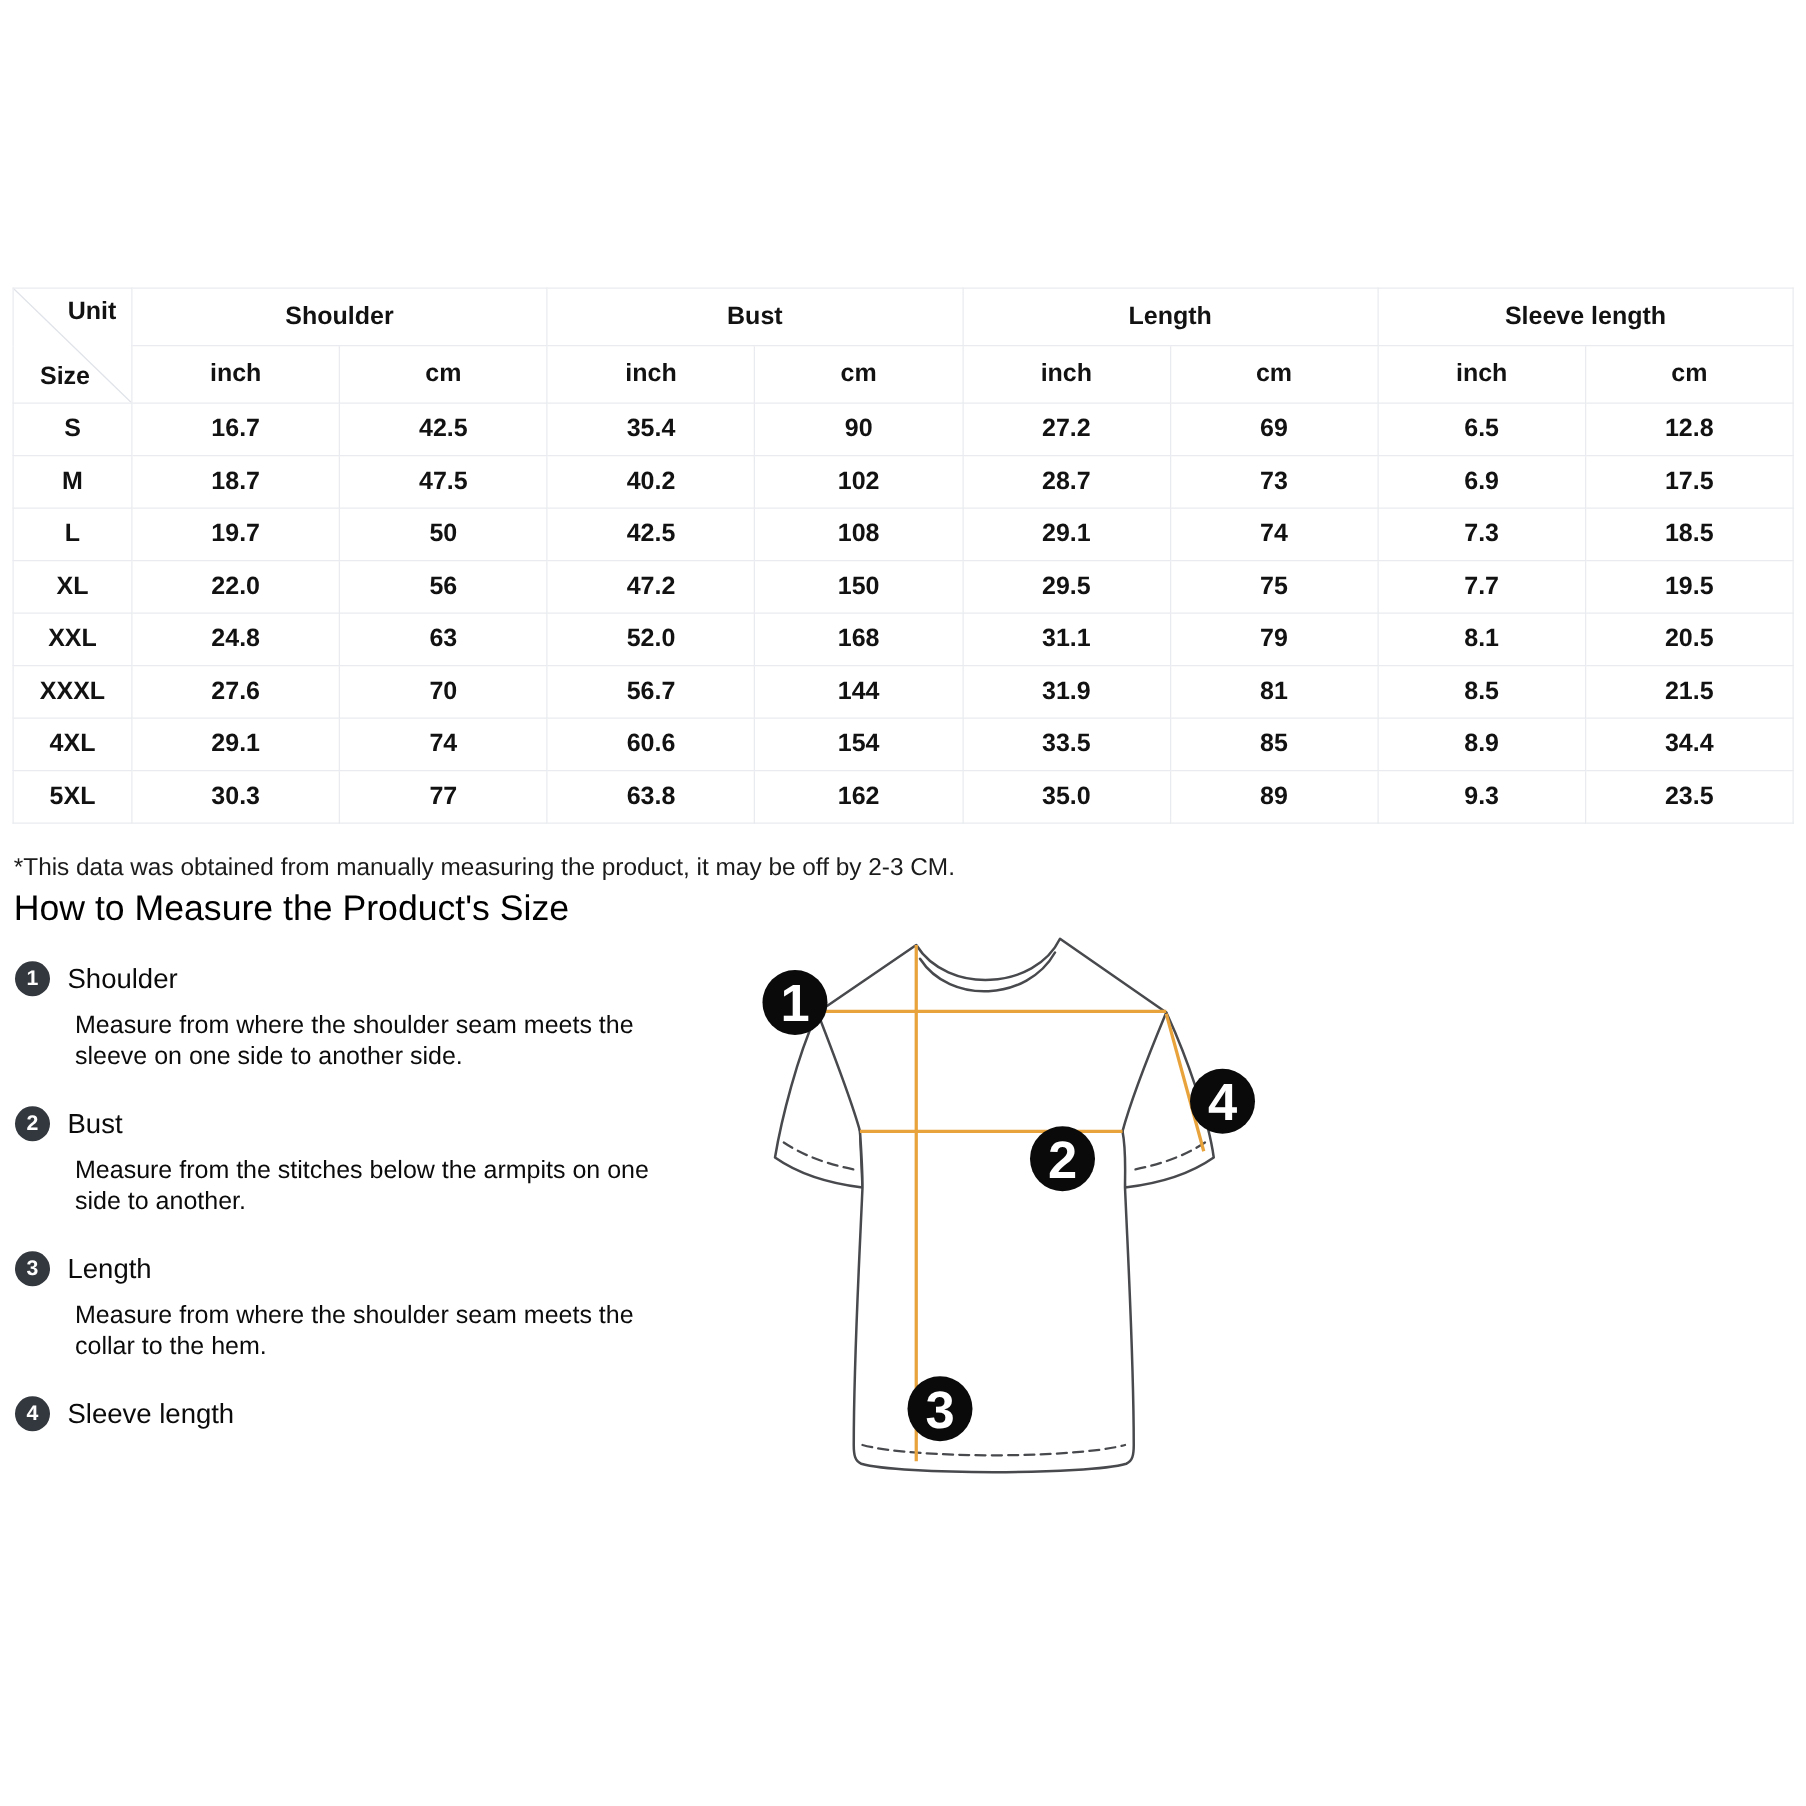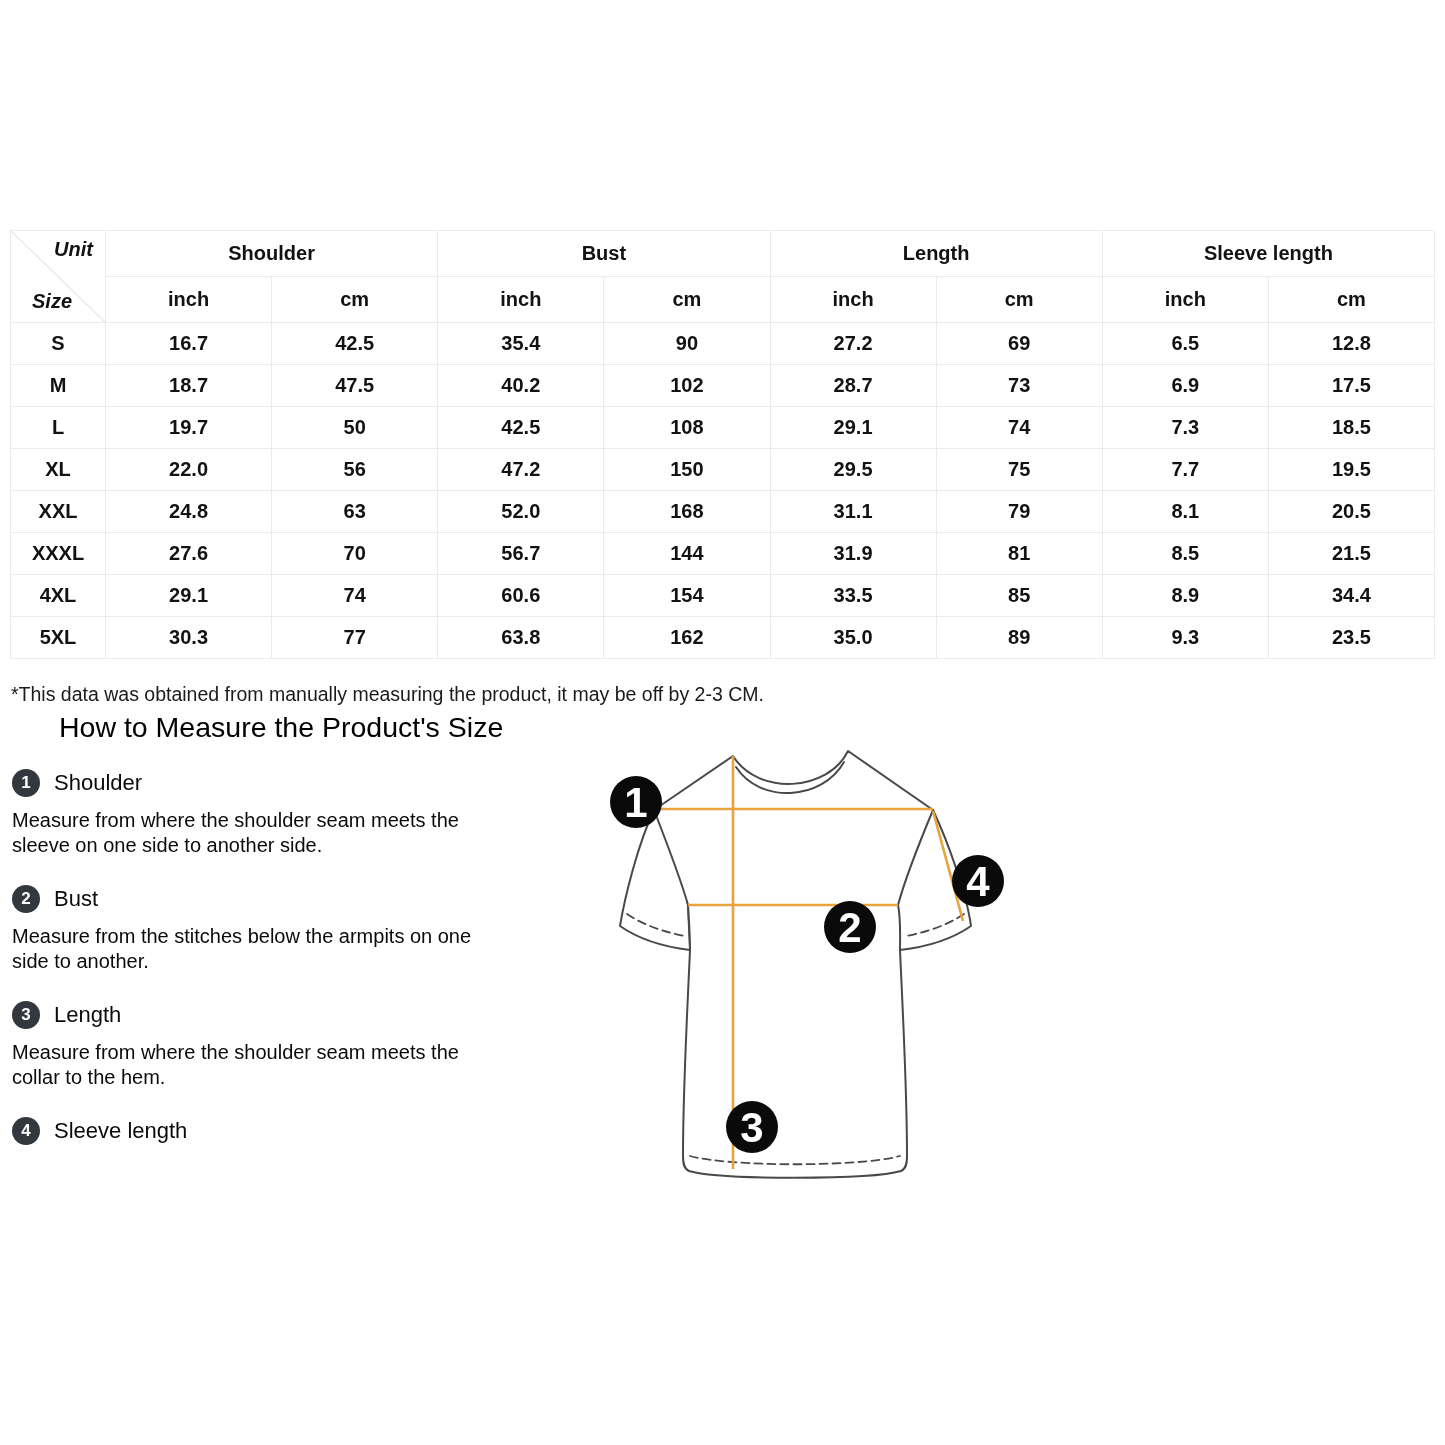--- a/index.html
+++ b/index.html
@@ -19,7 +19,7 @@
   }
   .size-table thead th{height:45px;}
   .size-table tbody td,.size-table tbody th{height:41px;}
-  th.corner{position:relative;padding:16px;font-style:italic;}
+  th.corner{position:relative;padding:16px;}
   th.corner .diag{position:absolute;left:0;top:0;width:100%;height:100%;}
   th.corner .corner-top{position:absolute;top:7px;right:12px;font-size:20px;}
   th.corner .corner-bottom{position:absolute;bottom:9px;left:21px;font-size:20px;}

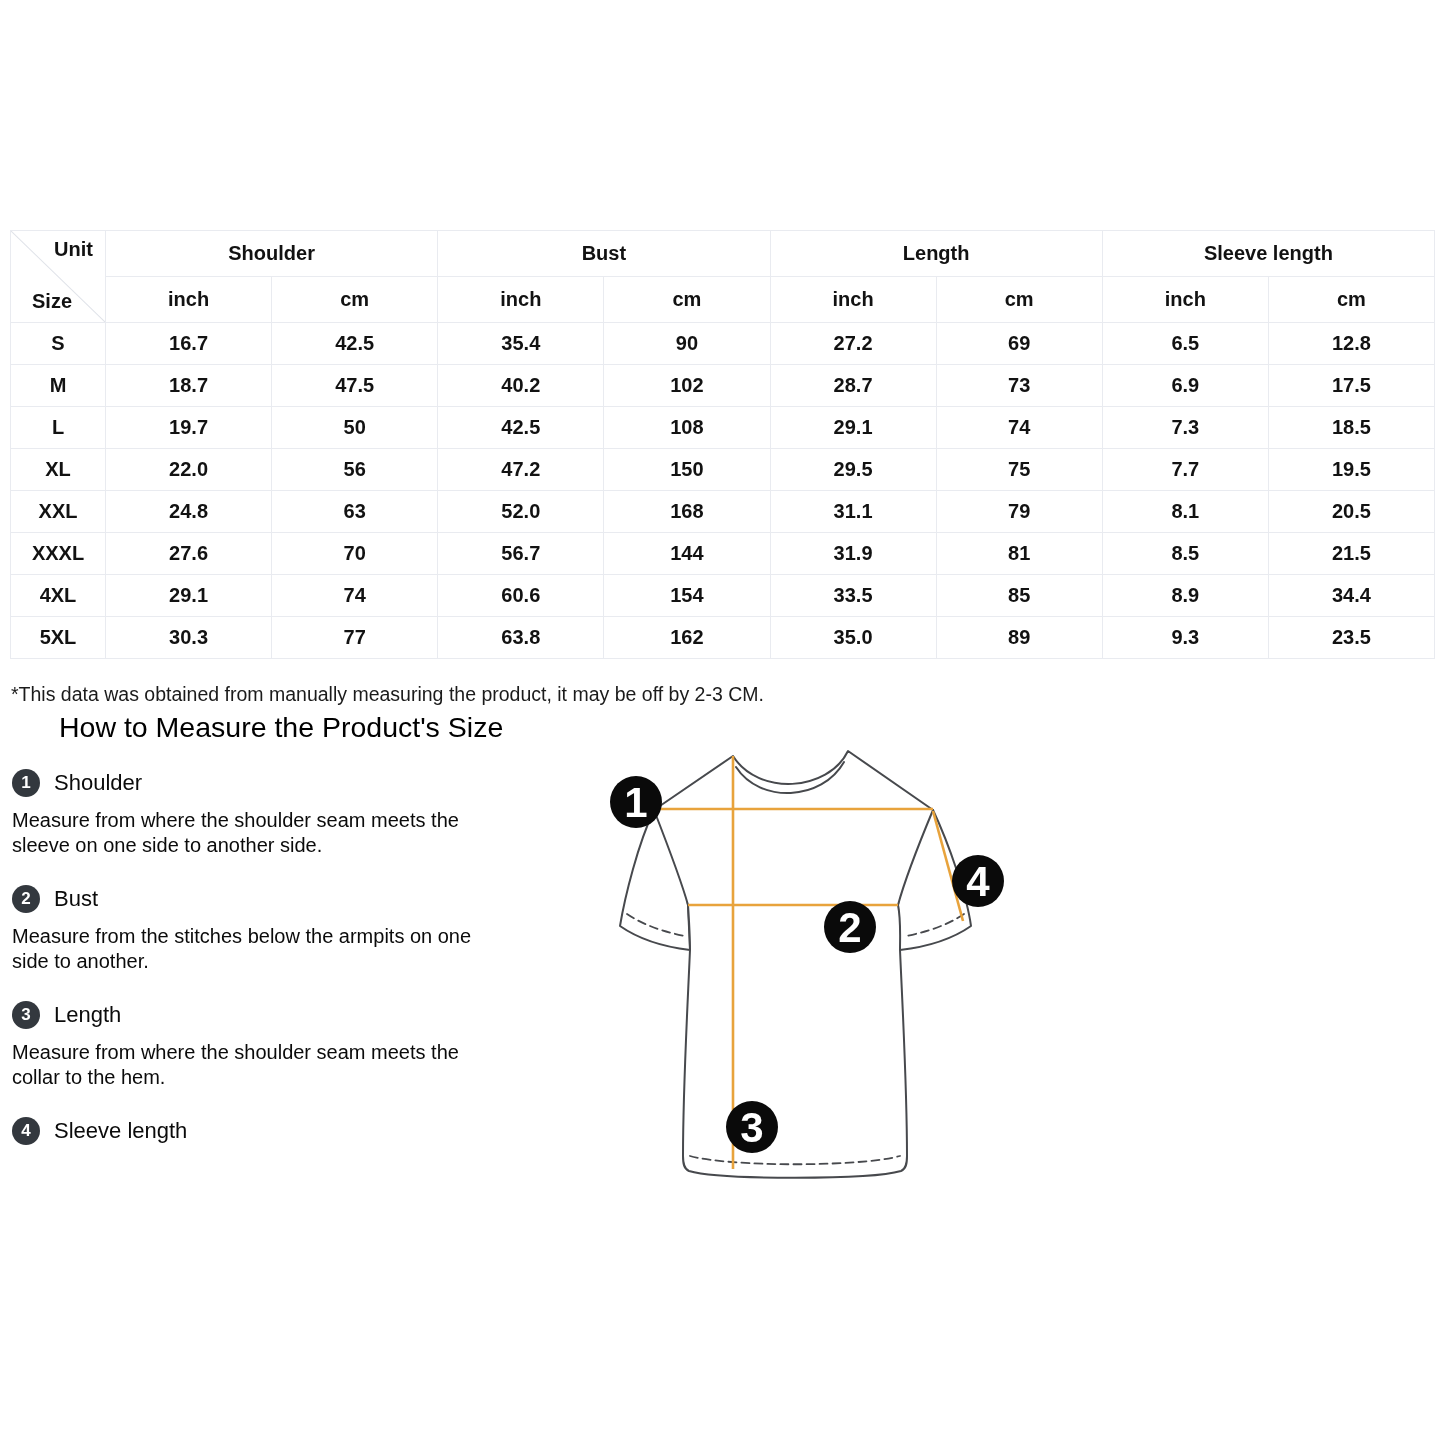--- a/index.html
+++ b/index.html
@@ -29,7 +29,7 @@
   }
   
   .guide-heading{
-    position:absolute;left:11px;top:711px;font-size:28.5px;font-weight:400;color:#000;margin-left:48px;
+    position:absolute;left:11px;top:711px;font-size:28.5px;font-weight:400;color:#000;
   }
   
   .guide{position:absolute;left:12px;top:769px;width:540px;}

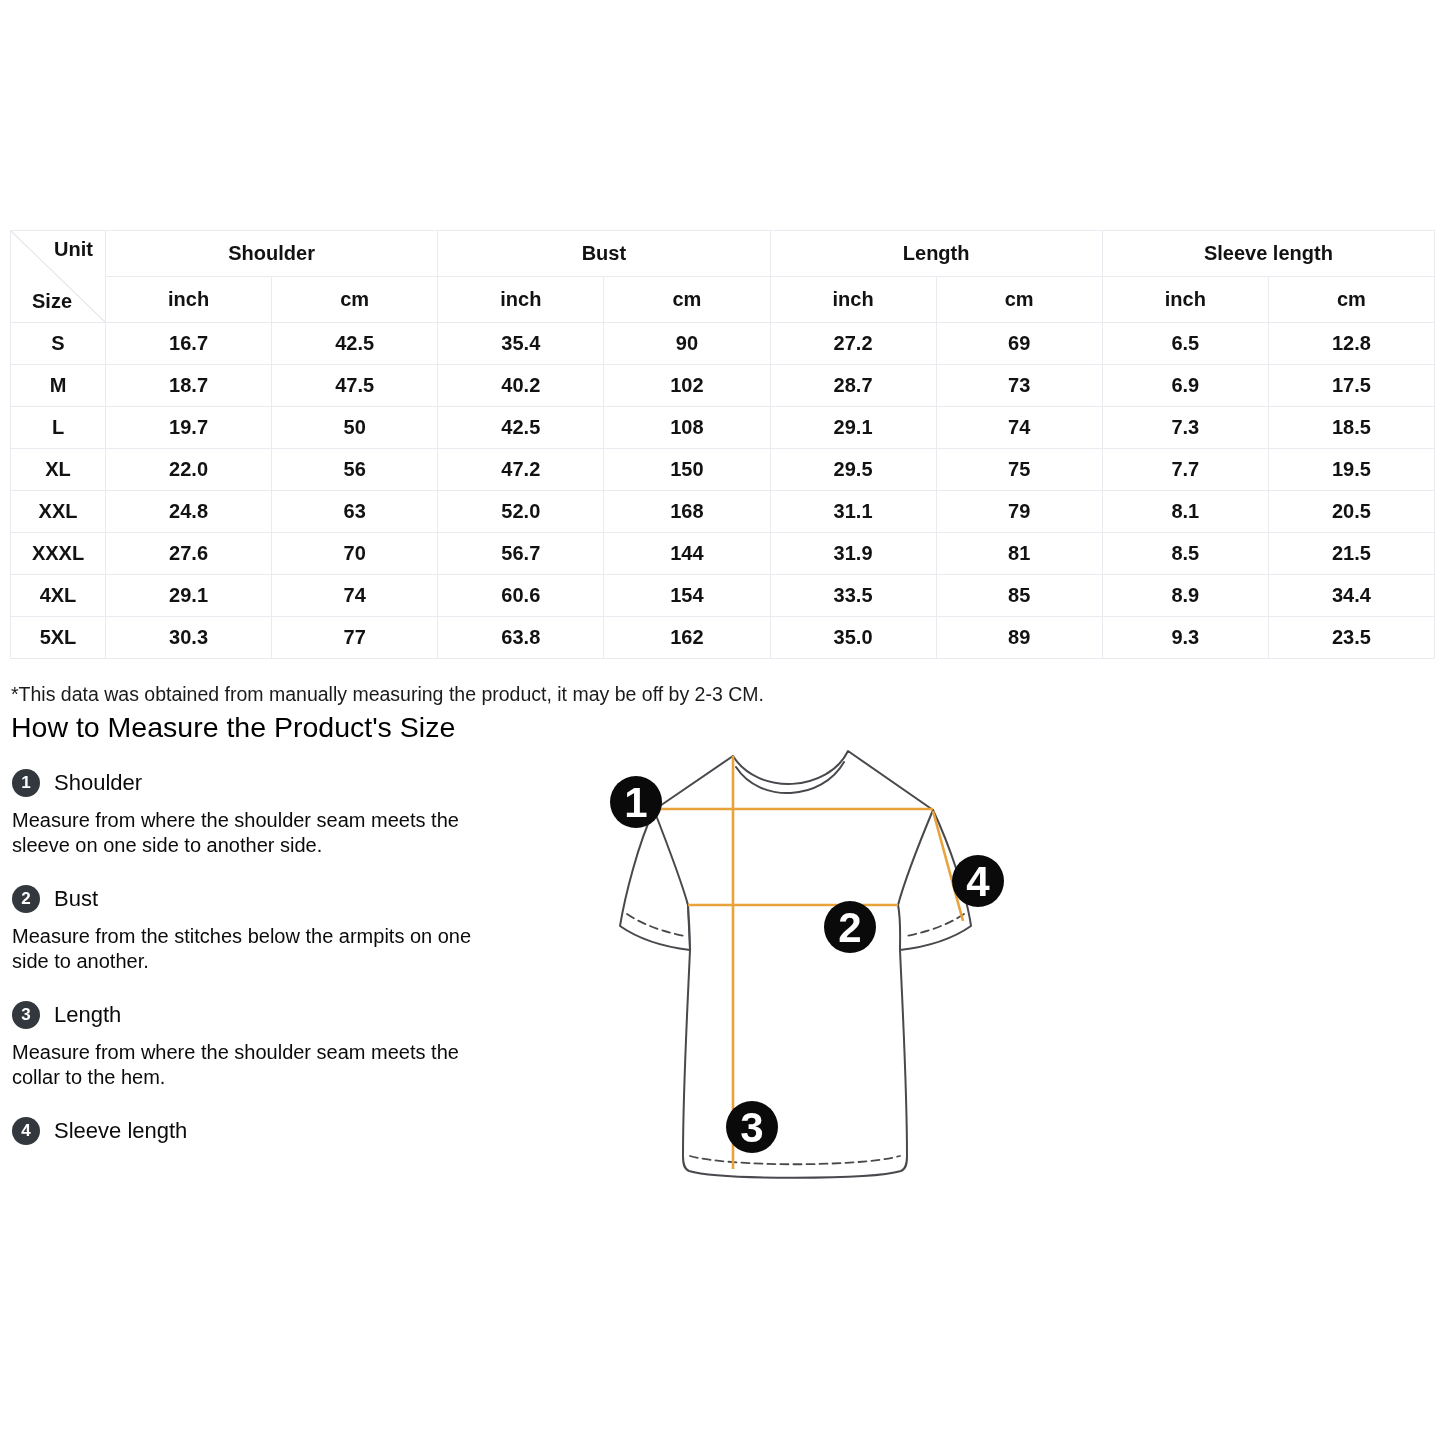--- a/index.html
+++ b/index.html
@@ -41,7 +41,7 @@
     justify-content:center;flex:0 0 28px;
   }
   .gi-label{font-size:22px;color:#0b0b0b;}
-  .gi-desc{font-size:20px;line-height:25px;color:#0b0b0b;white-space:pre-line;}
+  .gi-desc{font-size:20px;line-height:25px;color:#0b0b0b;white-space:pre-line;margin-left:48px;}
   
   .shirt-svg{position:absolute;left:580px;top:728px;width:480px;height:480px;}
   .outline{fill:#ffffff;stroke:#47494d;stroke-width:2;stroke-linejoin:round;stroke-linecap:round;}

